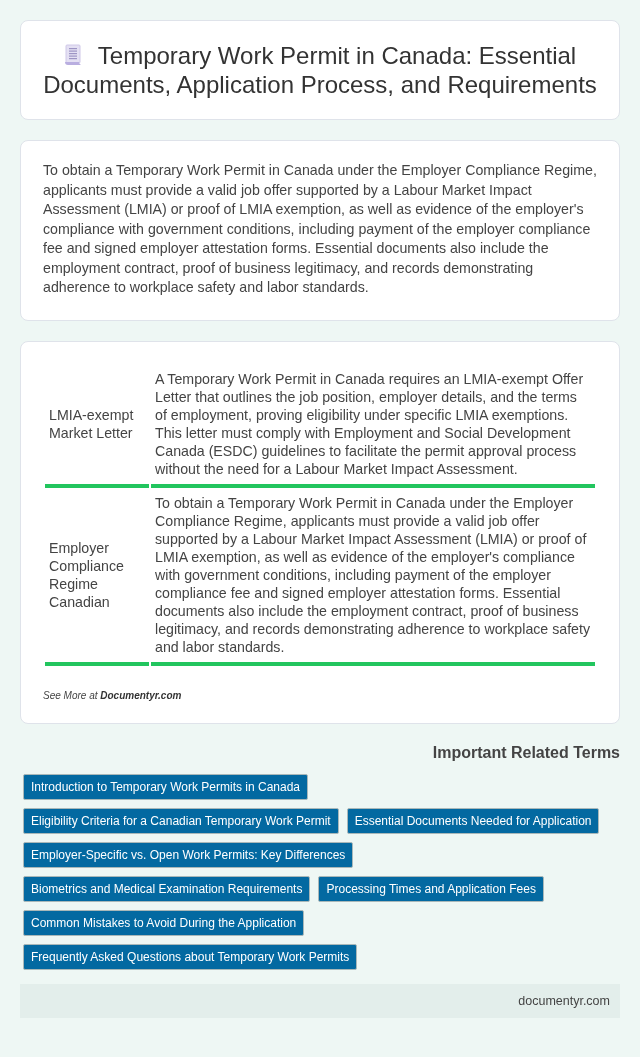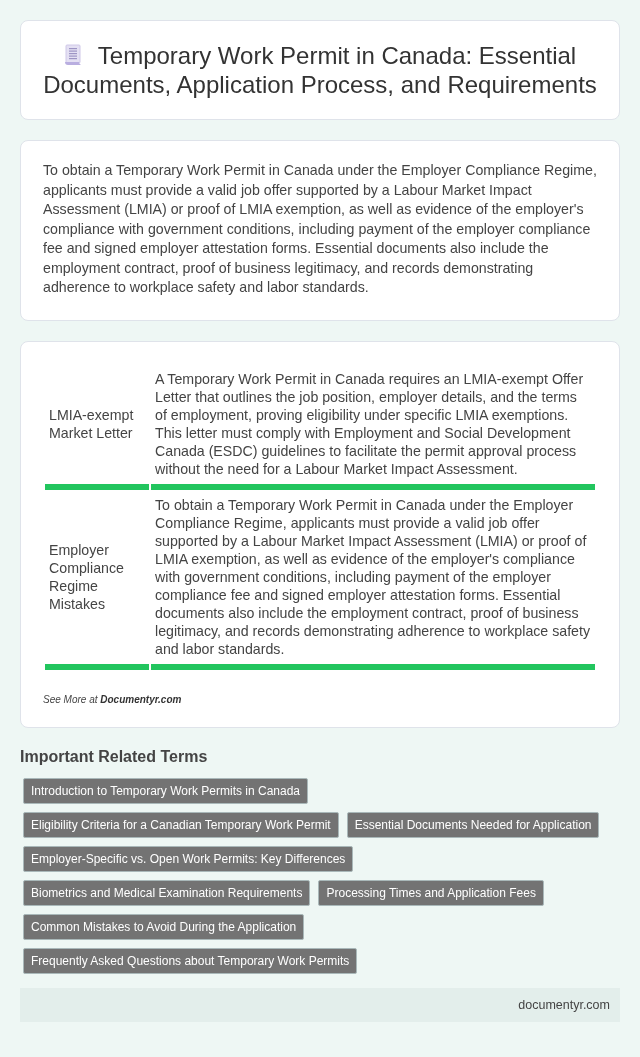--- a/index.html
+++ b/index.html
@@ -51,7 +51,7 @@
       color: #444;
     }
     table.doc-table td {
-      border-bottom: 6px solid #22c55e;
+      border-bottom: 4px solid #22c55e;
       vertical-align: middle;
       padding: 6px 4px 6px 4px;
     }

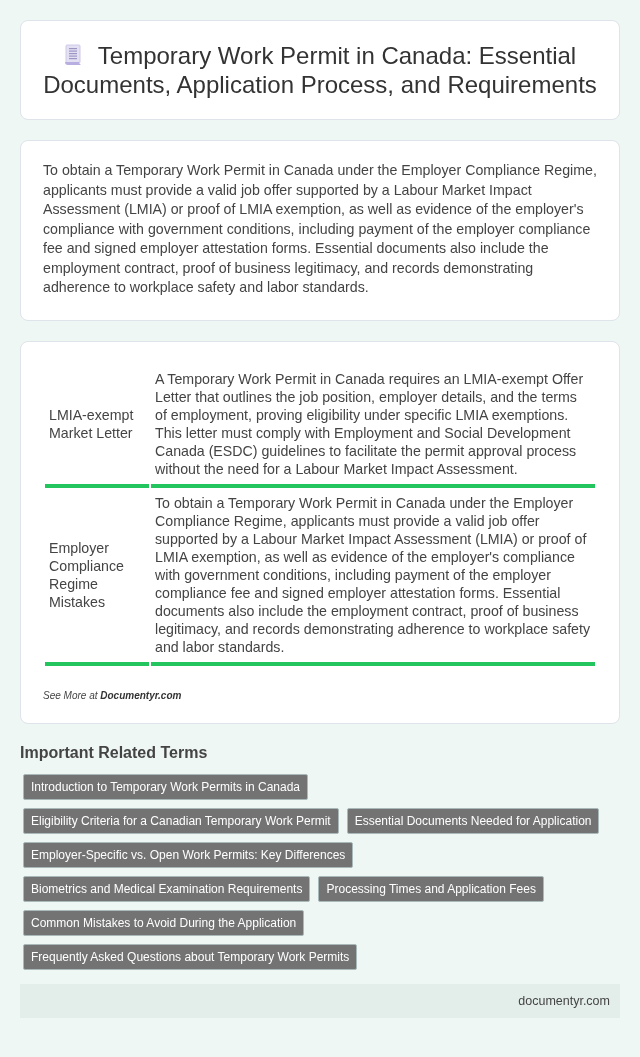--- a/index.html
+++ b/index.html
@@ -135,7 +135,7 @@
         <td>A Temporary Work Permit in Canada requires an LMIA-exempt Offer Letter that outlines the job position, employer details, and the terms of employment, proving eligibility under specific LMIA exemptions. This letter must comply with Employment and Social Development Canada (ESDC) guidelines to facilitate the permit approval process without the need for a Labour Market Impact Assessment.</td>
       </tr>
       <tr>
-        <td class="term">Employer Compliance Regime Mistakes</td>
+        <td class="term">Employer Compliance Regime Canadian</td>
         <td>To obtain a Temporary Work Permit in Canada under the Employer Compliance Regime, applicants must provide a valid job offer supported by a Labour Market Impact Assessment (LMIA) or proof of LMIA exemption, as well as evidence of the employer's compliance with government conditions, including payment of the employer compliance fee and signed employer attestation forms. Essential documents also include the employment contract, proof of business legitimacy, and records demonstrating adherence to workplace safety and labor standards.</td>
       </tr>
     </tbody>

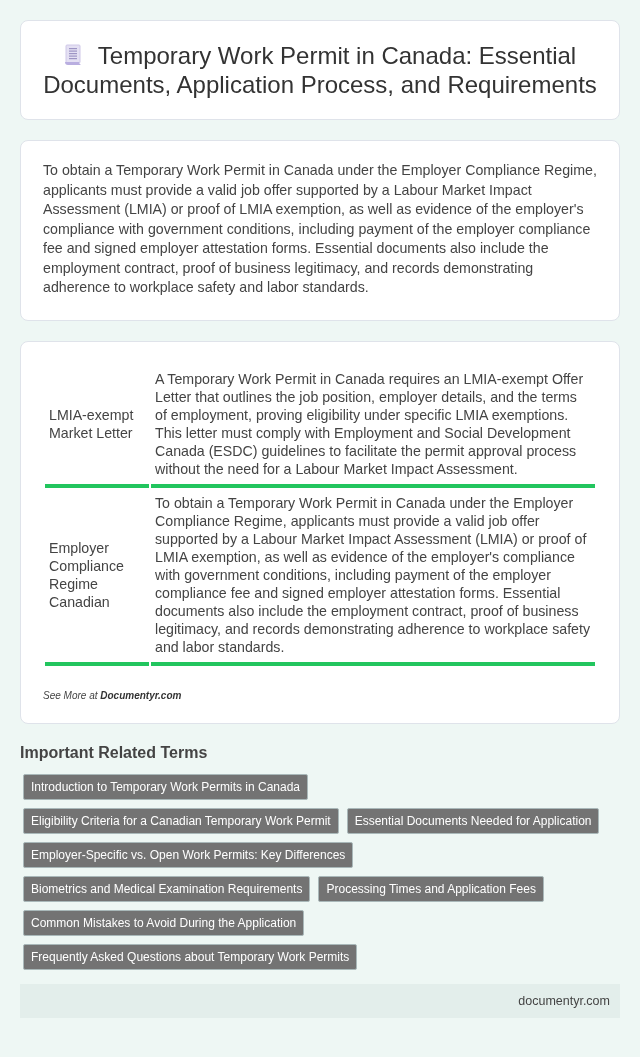--- a/index.html
+++ b/index.html
@@ -69,7 +69,7 @@
     }
     .see-more b { font-weight: bold; color: #333; }
     .related-title {
-      text-align: left;
+      text-align: right;
       font-size: 16px;
       color: #444;
       margin-top: 2px;

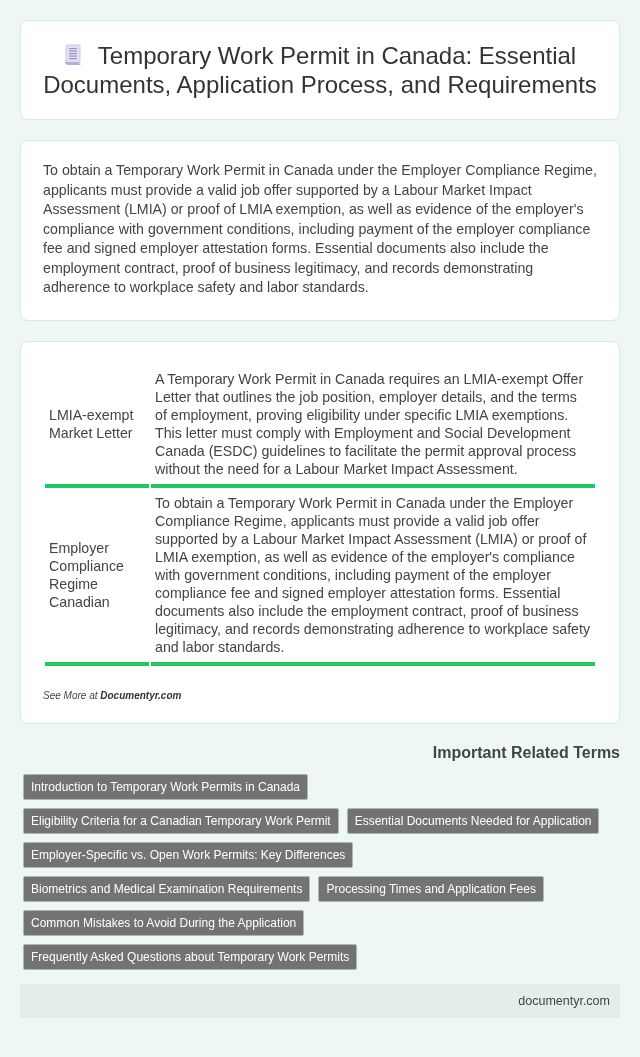--- a/index.html
+++ b/index.html
@@ -82,7 +82,7 @@
       padding-left: 3px;
     }
     .term-tag {
-      background: #737373;
+      background: #0369a1;
       color: #ffffff;
       font-size: 12px;
       padding: 4px 7px;

